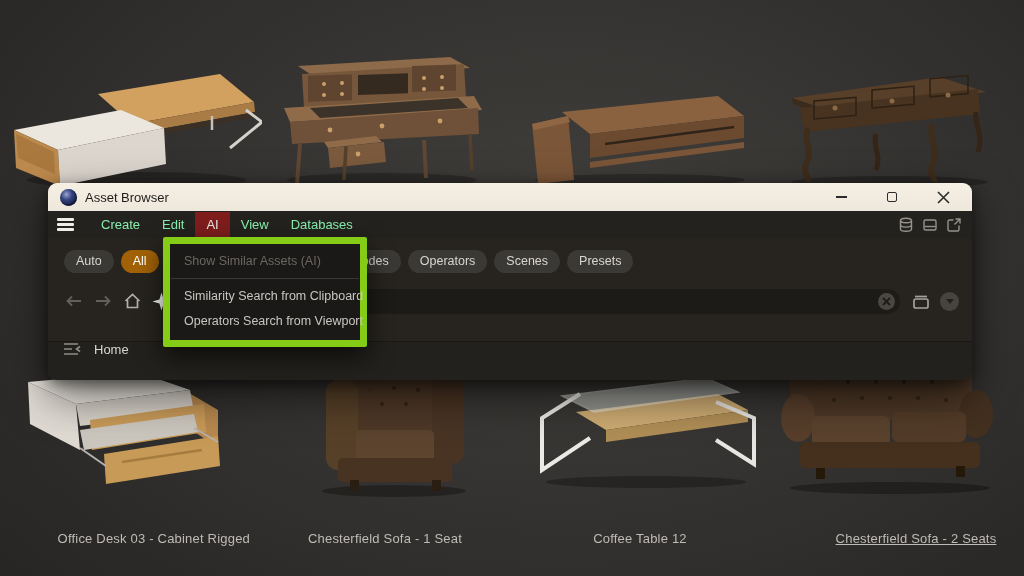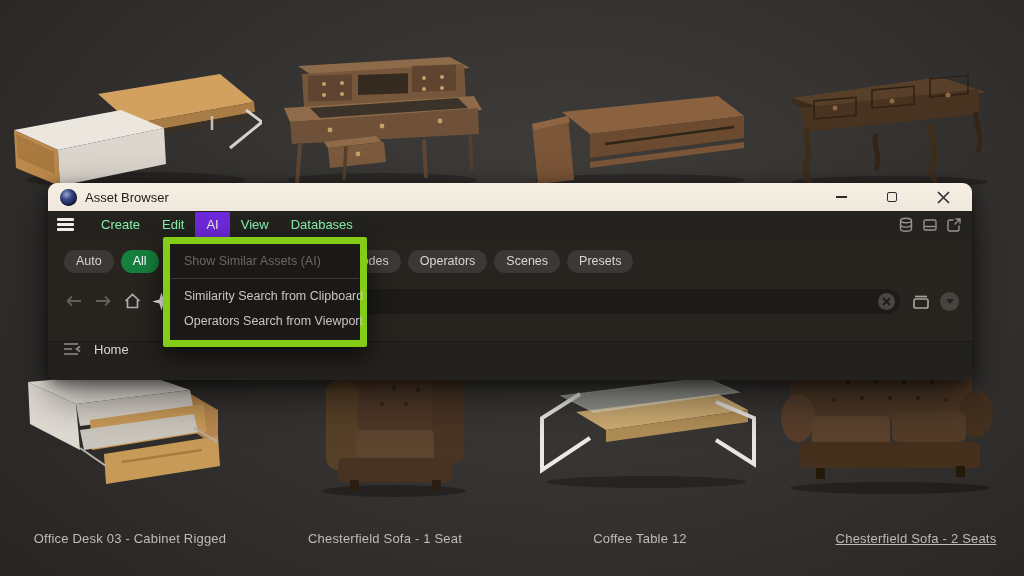--- a/index.html
+++ b/index.html
@@ -49,7 +49,7 @@
   .menu-item {
     font-size:13px; color:#86efac; padding:5px 11px; cursor:default;
   }
-  .menu-item.active { background:#6d28d9; color:#e9e7e3; }
+  .menu-item.active { background:#7f1d1d; color:#e9e7e3; }
   .menubar-icons { margin-left:auto; display:flex; align-items:center; gap:6px; padding-right:9px; }
   .mb-icon { width:18px; height:18px; display:flex; align-items:center; justify-content:center; }
 

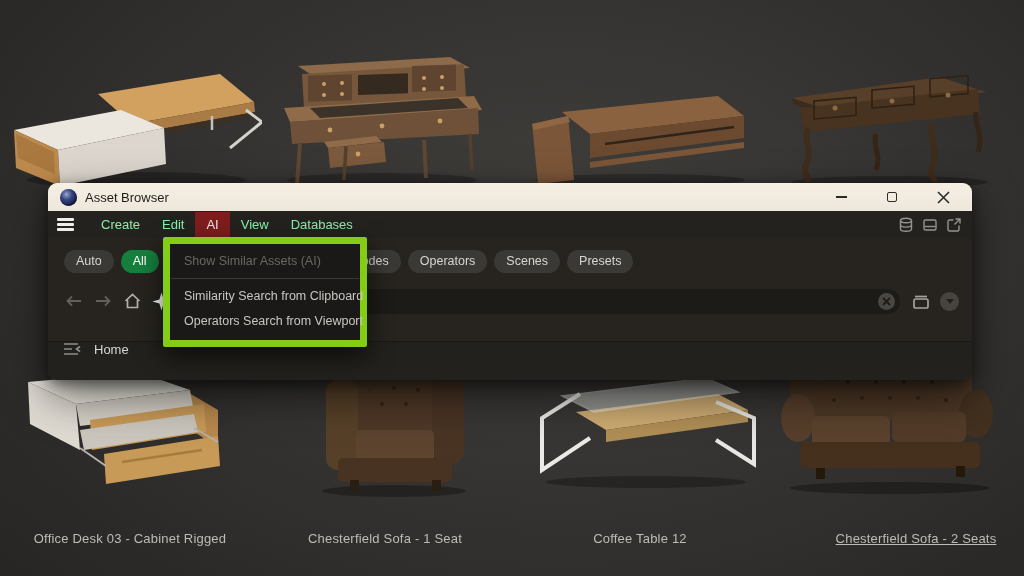--- a/index.html
+++ b/index.html
@@ -62,7 +62,7 @@
     height:23px; line-height:23px; padding:0 12px; border-radius:12px;
     background:#3b3935; color:#d9d6d1; font-size:12.5px; white-space:nowrap;
   }
-  .chip.selected { background:#15803d; color:#ffffff; }
+  .chip.selected { background:#a16207; color:#ffffff; }
   .chip-spacer { width:168px; height:1px; }
 
   

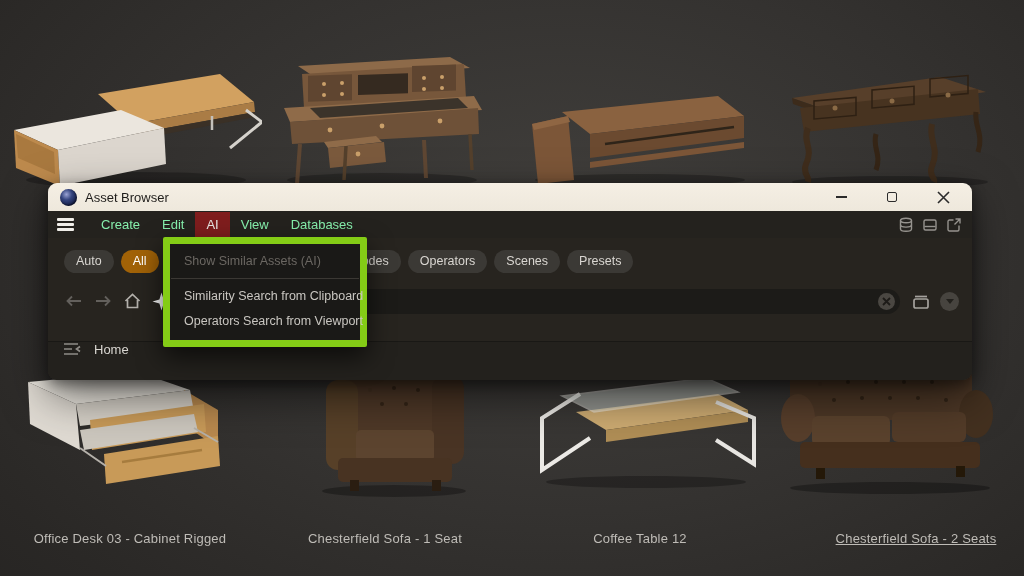--- a/index.html
+++ b/index.html
@@ -261,7 +261,7 @@
   </svg>
 </div>
 
-<div class="asset-label" style="left:10px; width:240px;">Office Desk 03 - Cabinet Rigged</div>
+<div class="asset-label" style="left:10px; width:240px;text-align:right;">Office Desk 03 - Cabinet Rigged</div>
 <div class="asset-label" style="left:265px; width:240px;">Chesterfield Sofa - 1 Seat</div>
 <div class="asset-label" style="left:520px; width:240px;">Coffee Table 12</div>
 <div class="asset-label" style="left:796px; width:240px;text-decoration:underline;">Chesterfield Sofa - 2 Seats</div>

